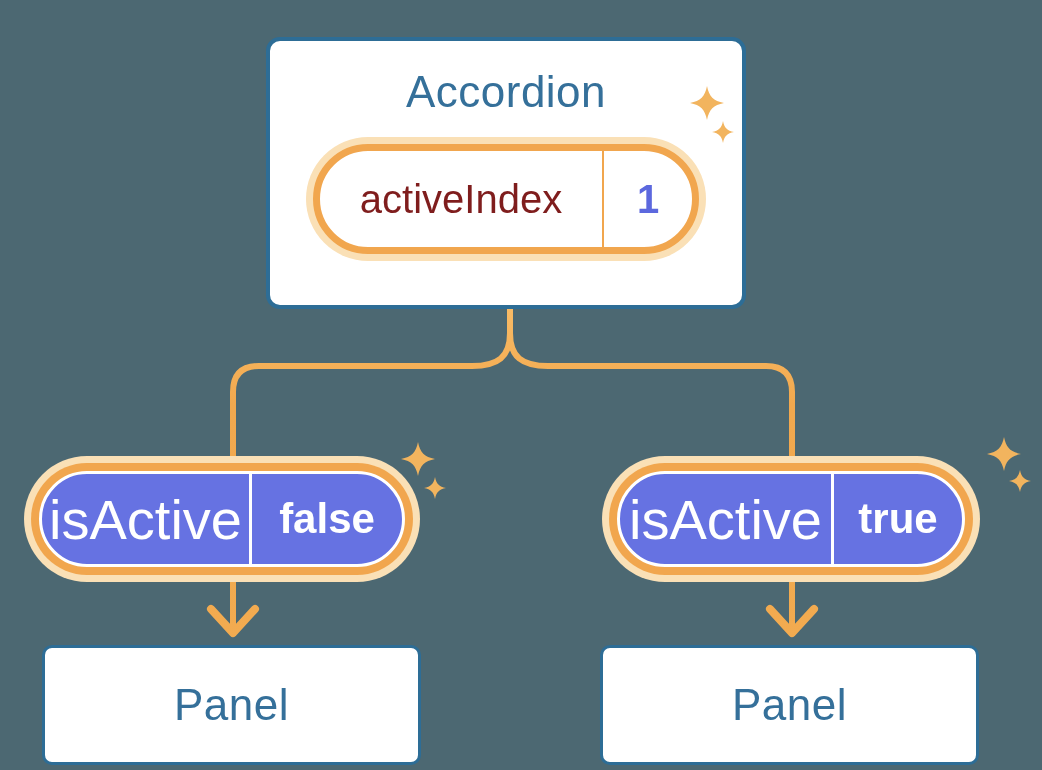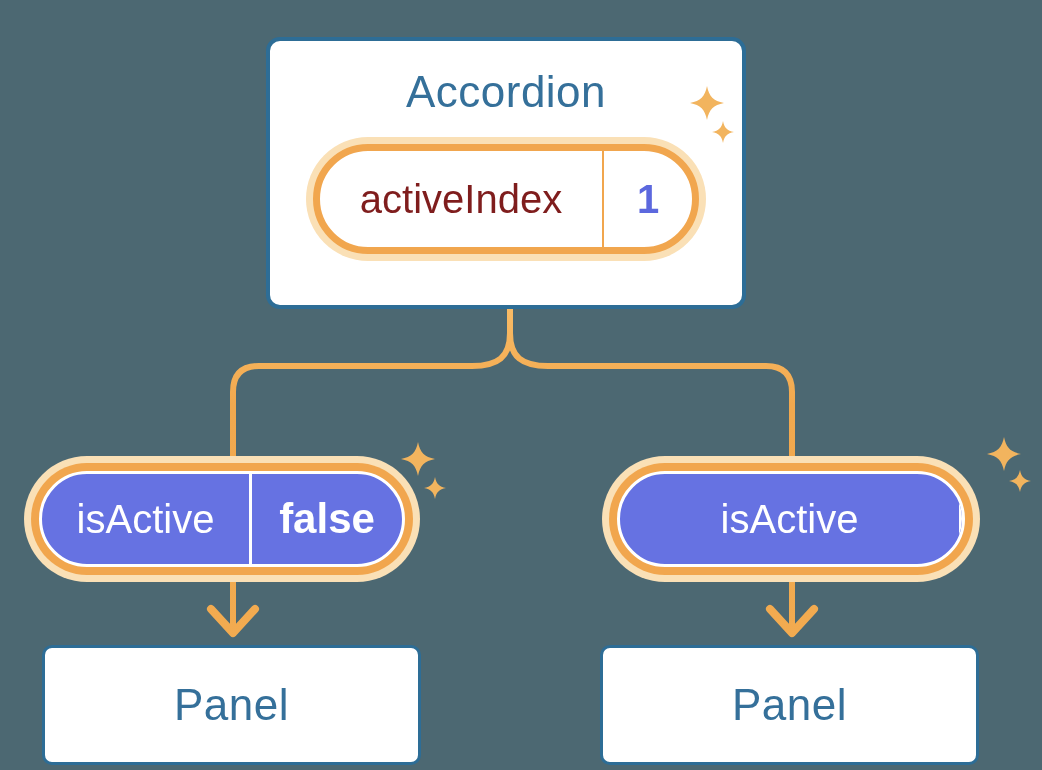--- a/index.html
+++ b/index.html
@@ -61,7 +61,7 @@
     display:flex;align-items:stretch;overflow:hidden;
   }
   .prop-pill .cell{display:flex;align-items:center;justify-content:center;}
-  .prop-pill .label{flex:1;color:#fff;font-size:40px;}
+  .prop-pill .label{flex:1;color:#fff;font-size:56px;}
   .prop-pill .vdiv{width:3px;background:#fff;}
   .prop-pill .value{color:#fff;font-size:42px;font-weight:bold;}
   .prop-pill.left .value{width:150px;}

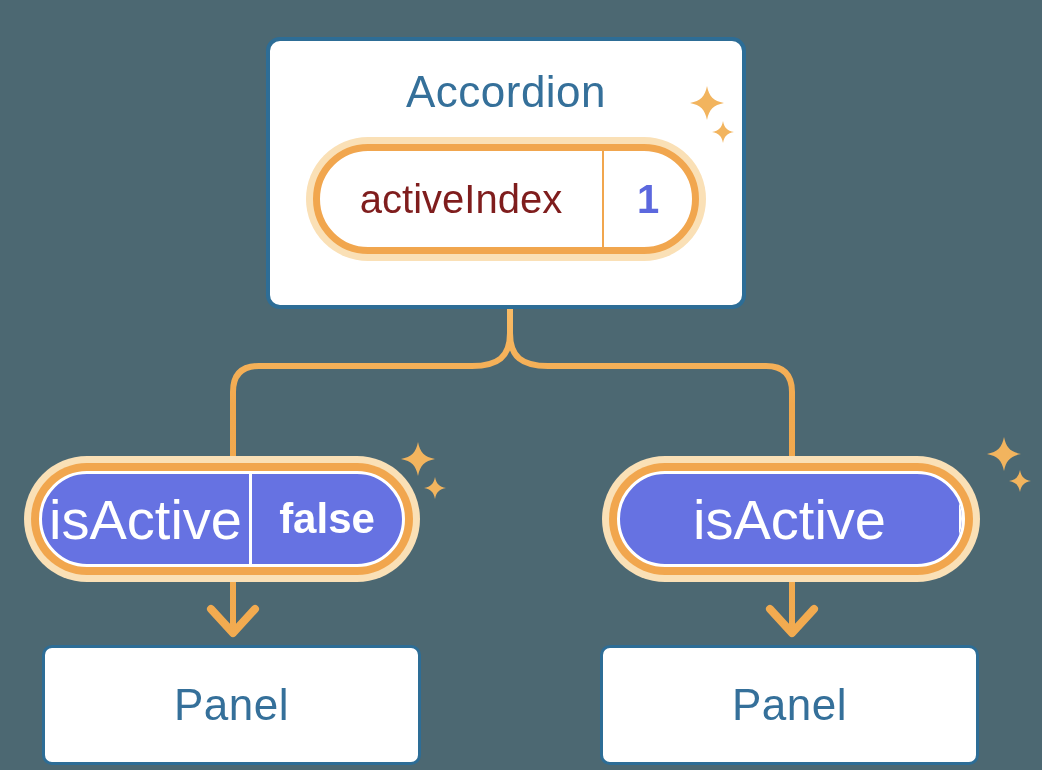--- a/index.html
+++ b/index.html
@@ -129,6 +129,7 @@
       <div class="core">
         <div class="cell label">isActive</div>
         <div class="vdiv"></div>
+        <div class="cell value">true</div>
       </div>
     </div>
   </div>

